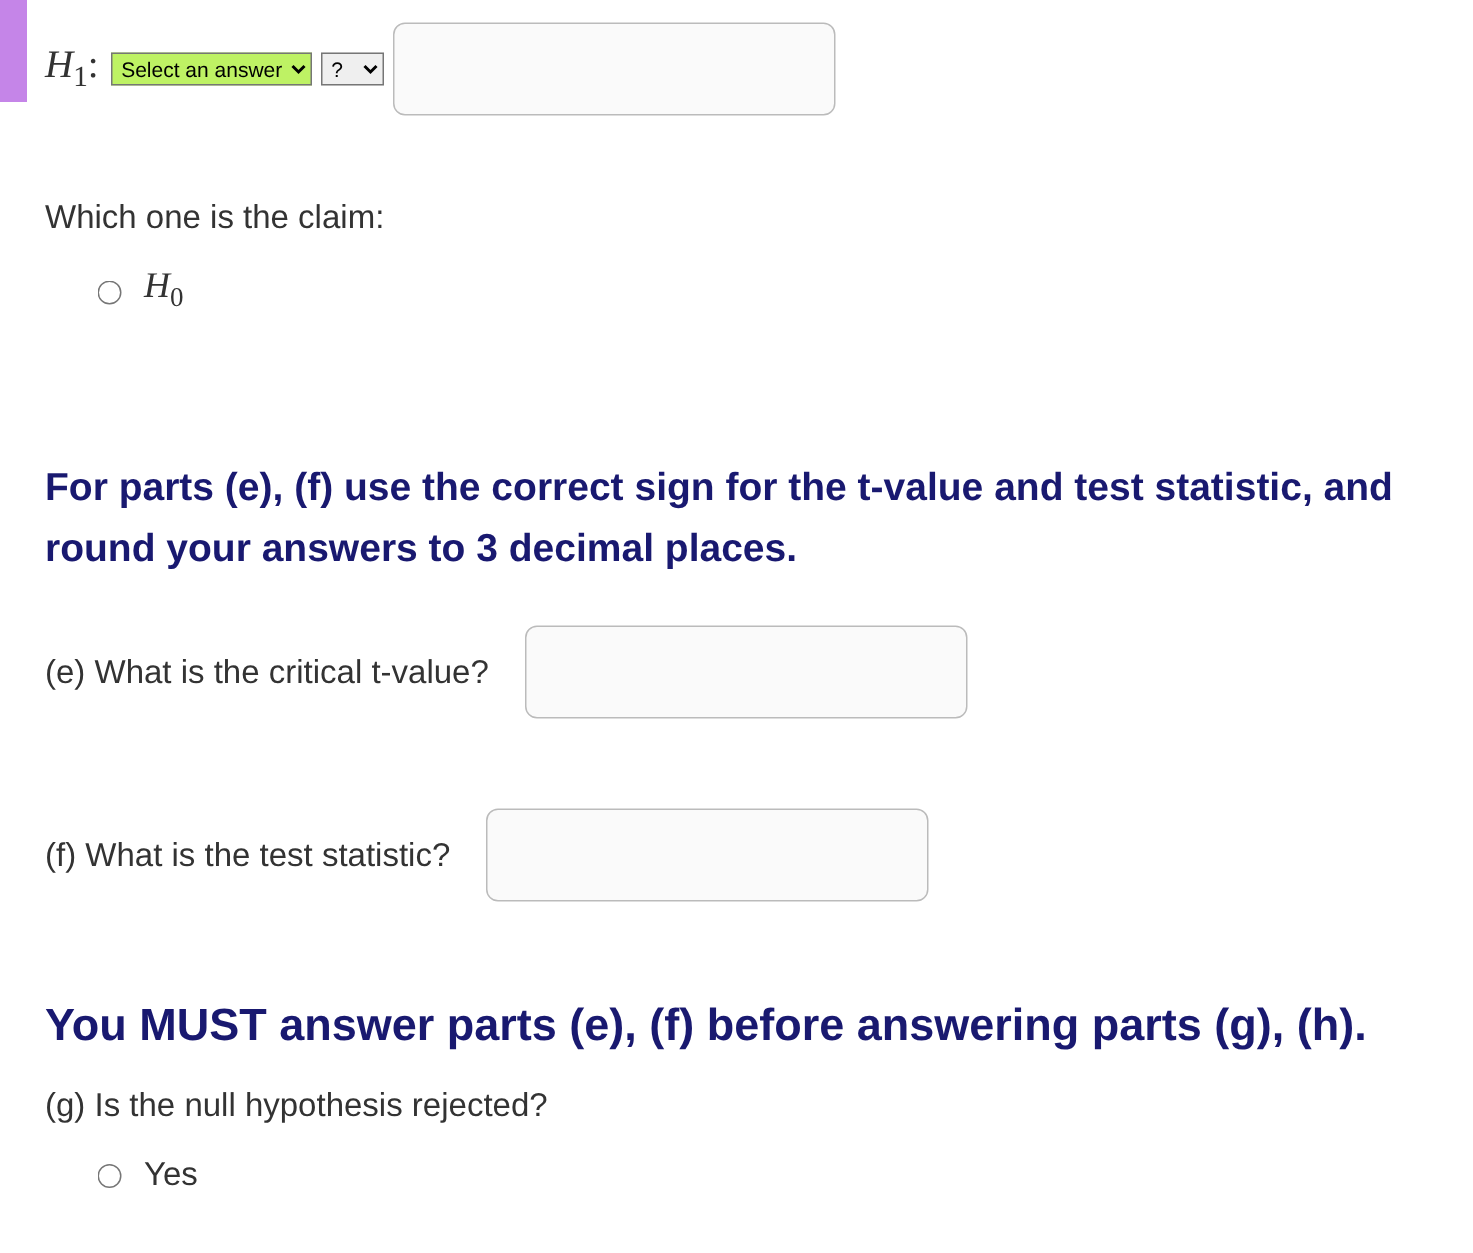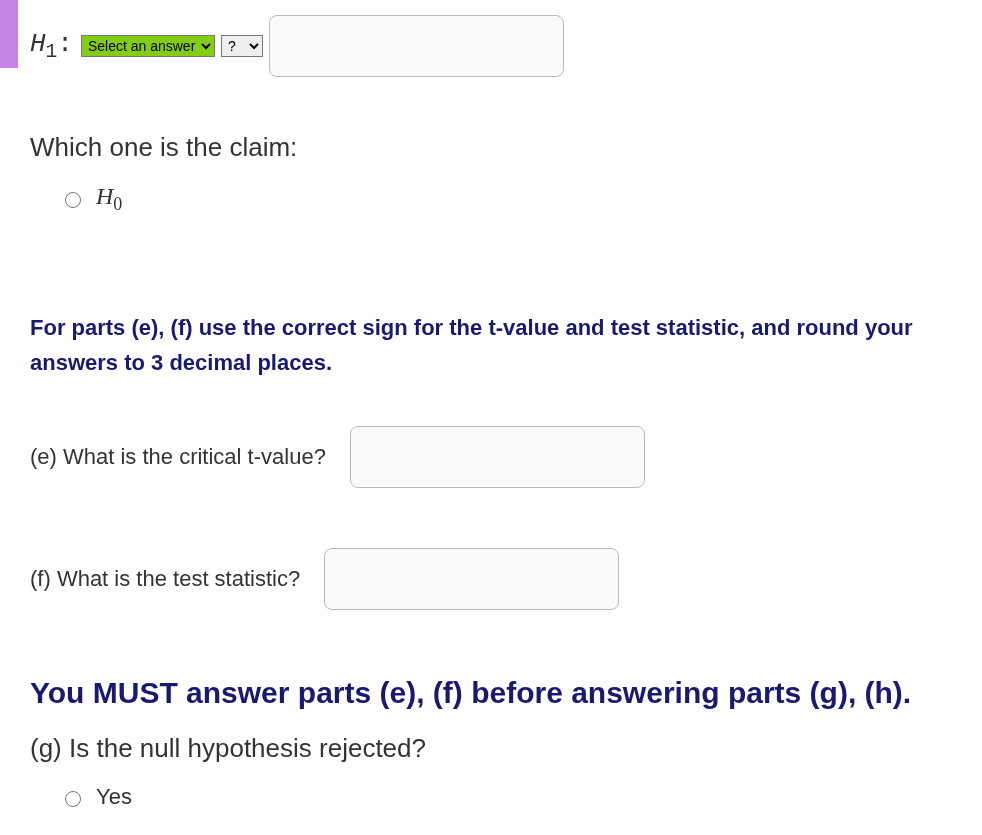--- a/index.html
+++ b/index.html
@@ -30,7 +30,7 @@
       margin-bottom: 55px;
     }
     .h-label {
-      font-family: Liberation Mono, monospace;
+      font-family: Liberation Serif, serif;
       font-style: italic;
       font-size: 26px;
       margin-right: 2px;

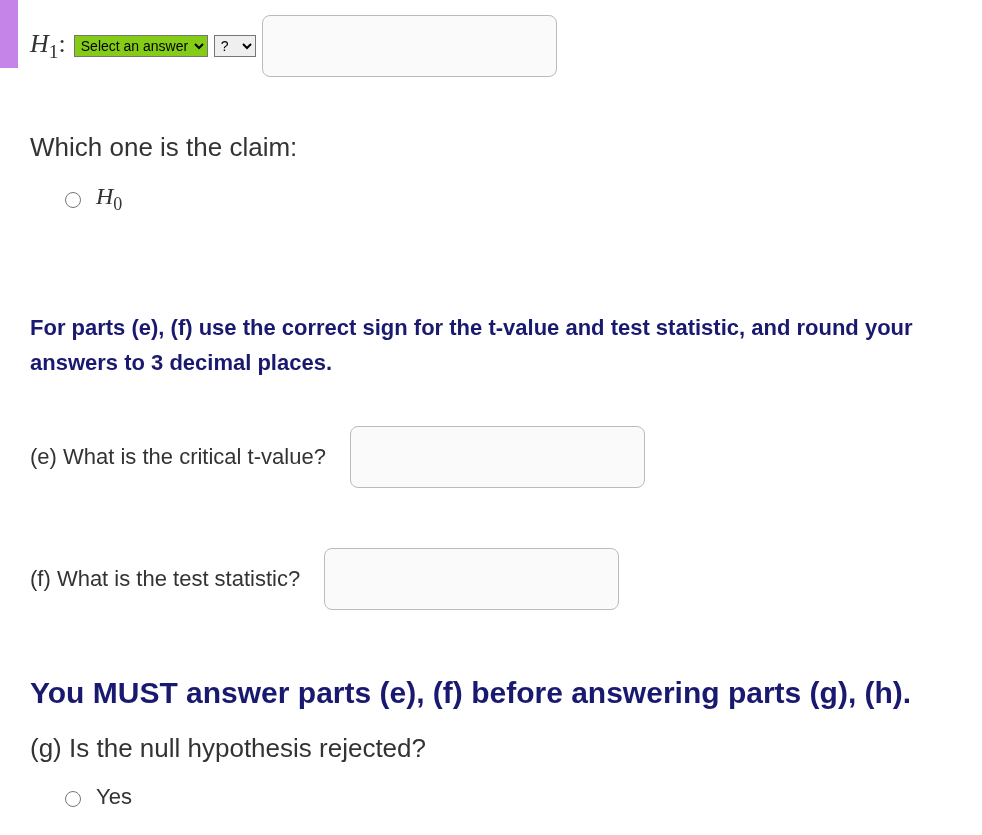--- a/index.html
+++ b/index.html
@@ -42,7 +42,7 @@
     .select-answer {
       font-size: 14px;
       border: 1px solid #767676;
-      background: #84cc16;
+      background: #bef264;
       padding: 1px 2px;
       height: 22px;
     }

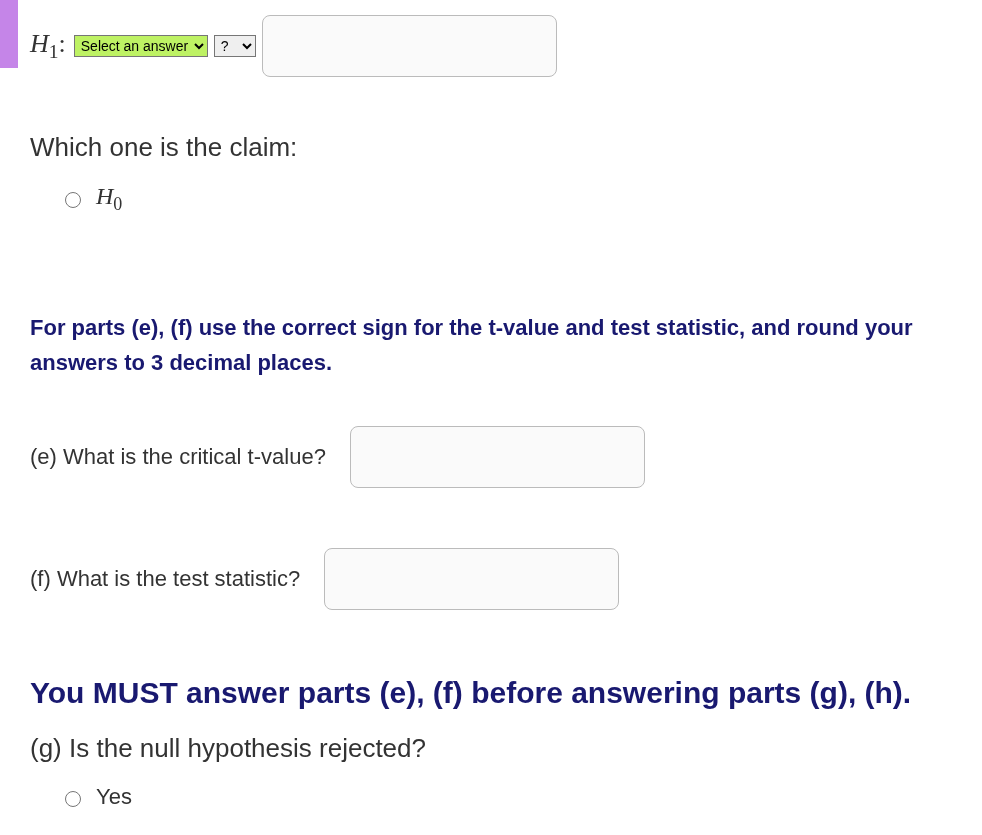--- a/index.html
+++ b/index.html
@@ -64,7 +64,7 @@
       padding: 4px 10px;
     }
     .question-text {
-      font-size: 26px;
+      font-size: 22px;
       margin-bottom: 20px;
     }
     .radio-group {

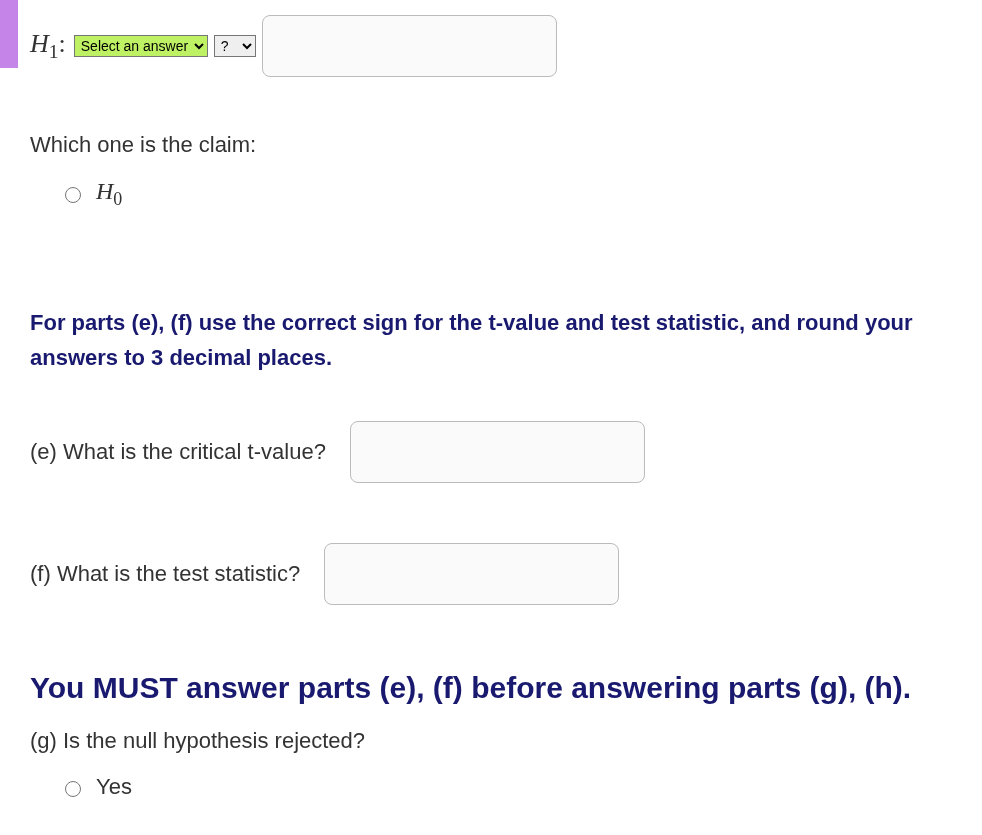--- a/index.html
+++ b/index.html
@@ -93,10 +93,10 @@
     .bold-navy {
       font-weight: bold;
       color: #191970;
-      font-size: 22px;
+      font-size: 26px;
       line-height: 1.6;
       margin-top: 95px;
-      margin-bottom: 46px;
+      margin-bottom: 30px;
     }
     .bold-navy2 {
       font-weight: bold;

